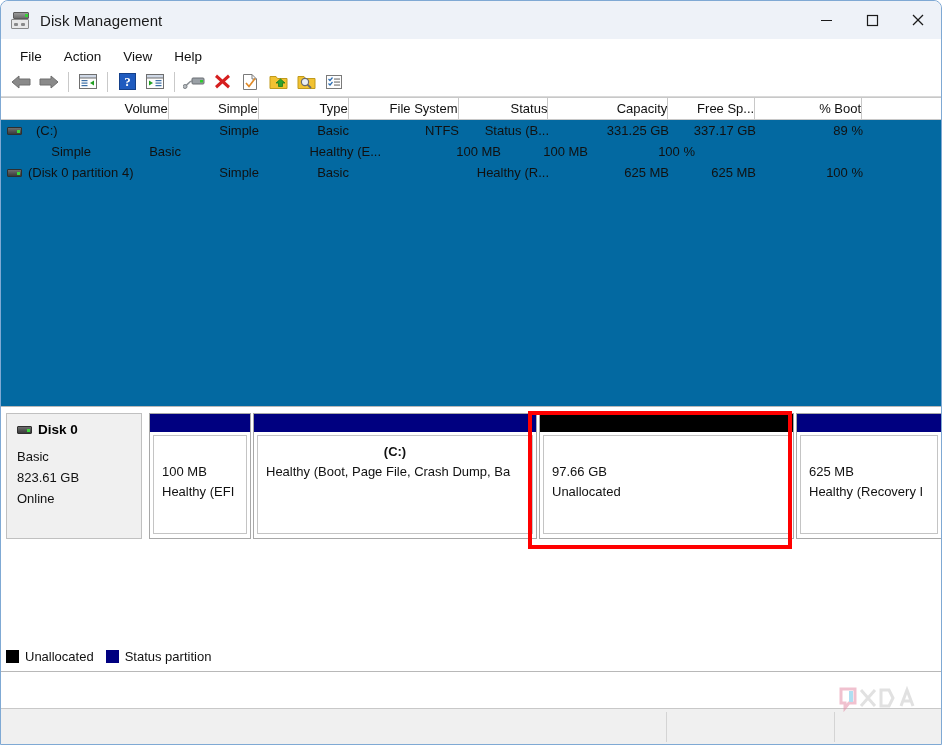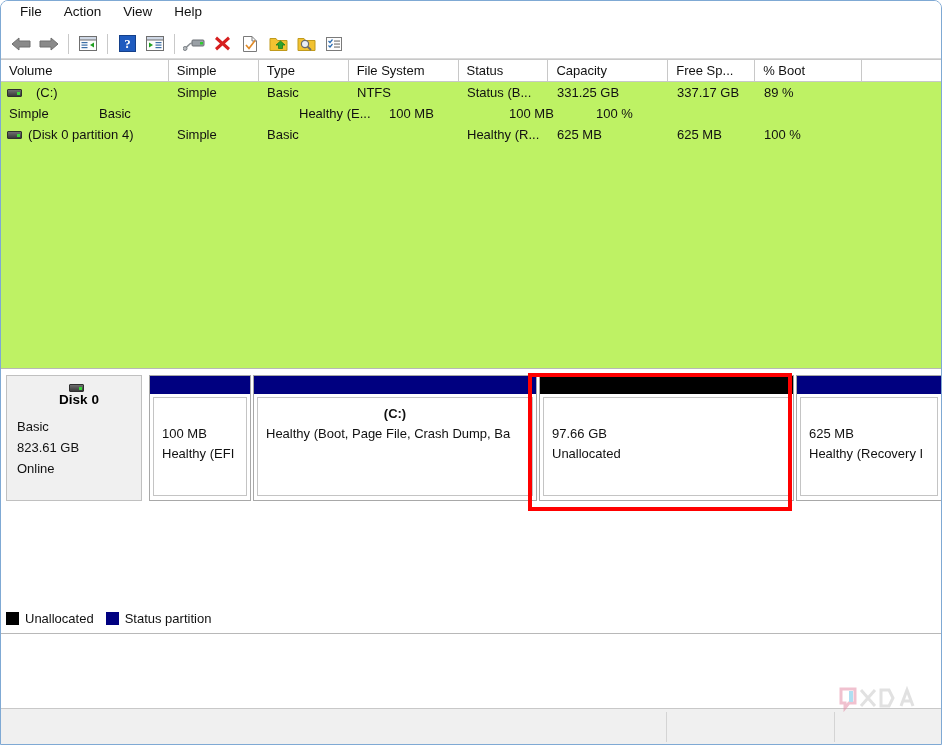--- a/index.html
+++ b/index.html
@@ -350,6 +350,34 @@
 <div id="app">
   <div class="window">
 
+    <div class="titlebar">
+      <div class="title-icon">
+        <div class="drv-top"></div>
+        <div class="drv-led"></div>
+        <div class="drv-body"></div>
+        <div class="drv-hole h1"></div>
+        <div class="drv-hole h2"></div>
+      </div>
+      <div class="title-text">Disk Management</div>
+      <div class="win-buttons">
+        <div class="win-btn">
+          <svg width="13" height="13" viewBox="0 0 13 13">
+              <line x1="1" y1="6.5" x2="12" y2="6.5" stroke="#1b1b1b" stroke-width="1.2"></line>
+            </svg>
+        </div>
+        <div class="win-btn">
+          <svg width="13" height="13" viewBox="0 0 13 13">
+              <rect x="1.5" y="1.5" width="10" height="10" fill="none" stroke="#1b1b1b" stroke-width="1.2"></rect>
+            </svg>
+        </div>
+        <div class="win-btn">
+          <svg width="14" height="14" viewBox="0 0 14 14">
+              <line x1="2" y1="2" x2="12" y2="12" stroke="#1b1b1b" stroke-width="1.2"></line>
+              <line x1="12" y1="2" x2="2" y2="12" stroke="#1b1b1b" stroke-width="1.2"></line>
+            </svg>
+        </div>
+      </div>
+    </div>
 
     <div class="menubar">
       <div class="menu-item">File</div>

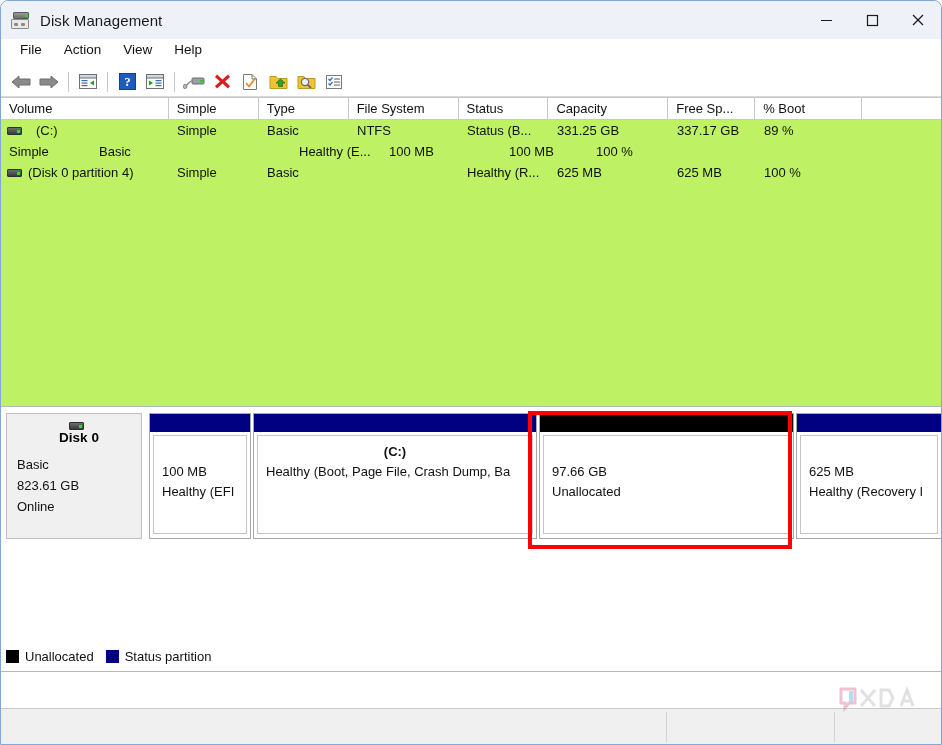--- a/index.html
+++ b/index.html
@@ -111,7 +111,7 @@
     height: 28px;
     background: #ffffff;
     display: flex;
-    align-items: flex-start;
+    align-items: flex-end;
     padding-left: 8px;
     box-sizing: border-box;
   }

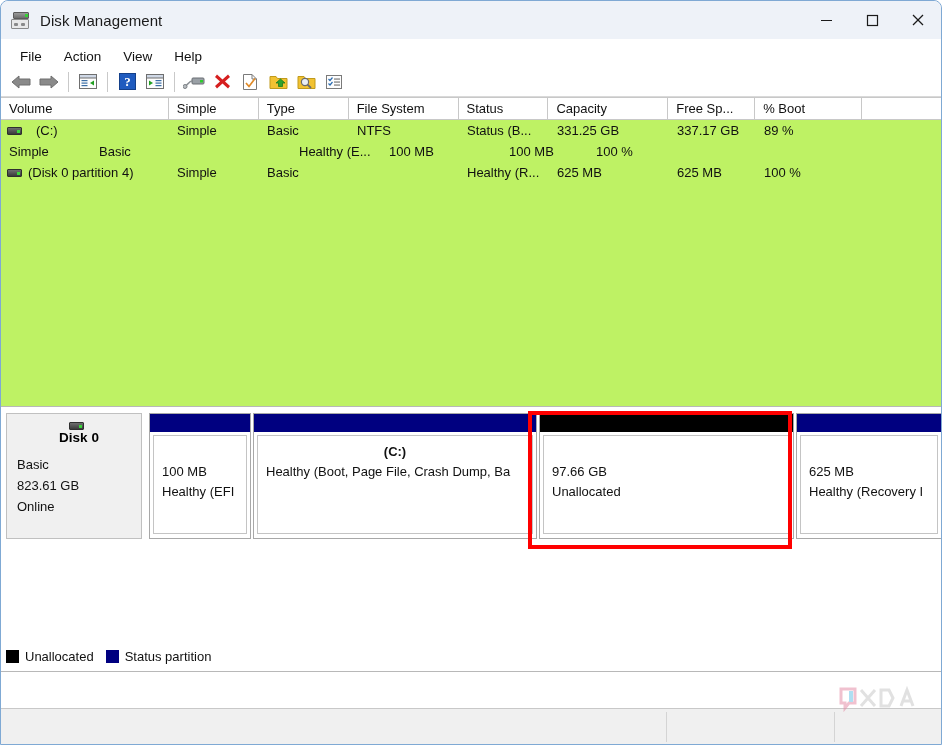--- a/index.html
+++ b/index.html
@@ -148,10 +148,11 @@
   
   .vol-pane {
     position: relative;
-    background: #bef264;
+    background: #0369a1;
     height: 310px;
     box-sizing: border-box;
     border-bottom: 1px solid #b8b8b8;
+    text-align: right;
   }
   .vol-header {
     display: flex;

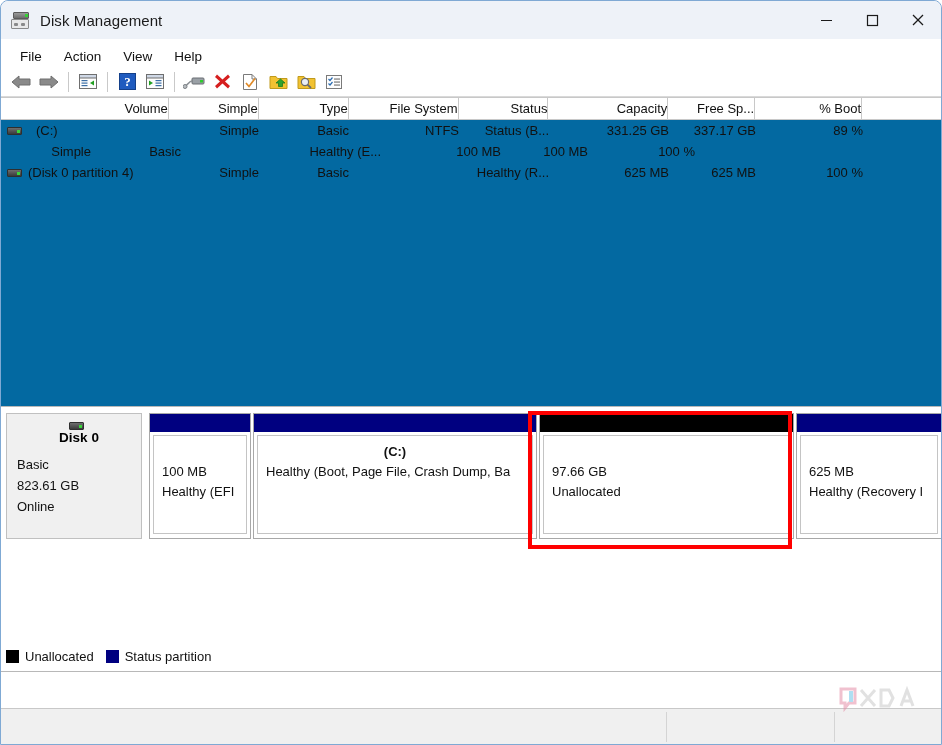--- a/index.html
+++ b/index.html
@@ -244,7 +244,6 @@
     font-weight: bold;
     font-size: 13.5px;
     margin-bottom: 9px;
-    flex-direction: column;
   }
   .disk-info .dline {
     font-size: 13px;

